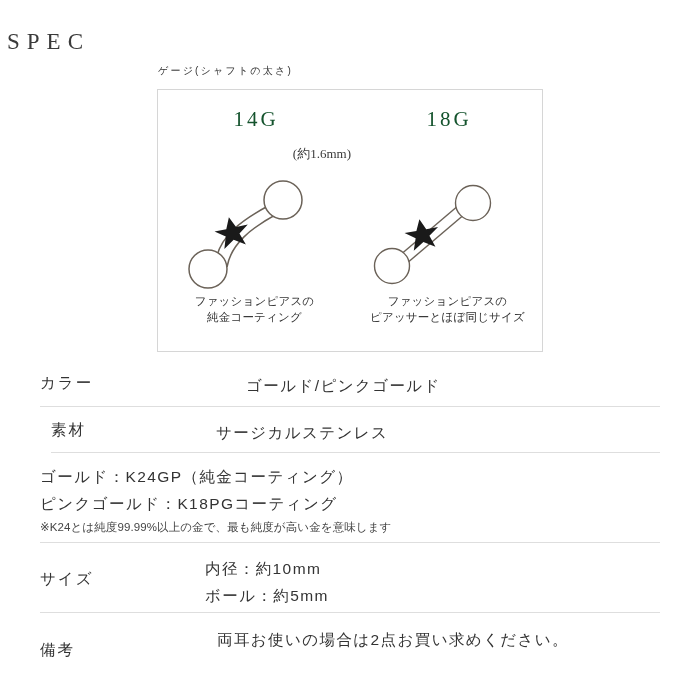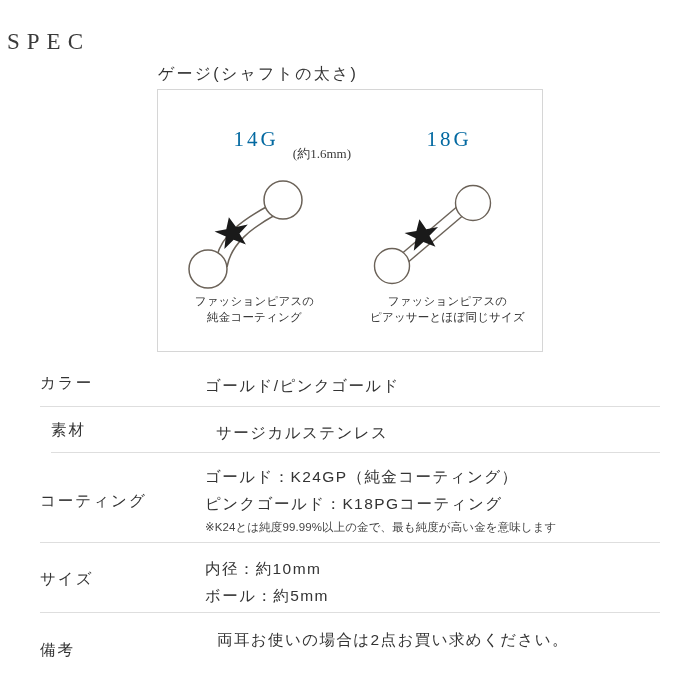--- a/index.html
+++ b/index.html
@@ -35,7 +35,7 @@
     position: absolute;
     top: 66px;
     left: 158px;
-    font-size: 16px;
+    font-size: 10px;
     letter-spacing: 2.2px;
     color: #333333;
     line-height: 1;

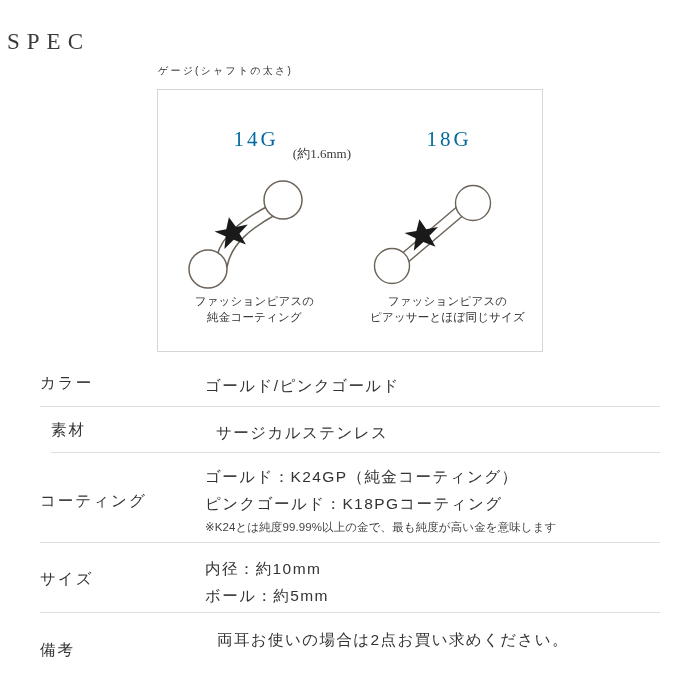--- a/index.html
+++ b/index.html
@@ -65,7 +65,7 @@
 
   .gauge-size {
     position: absolute;
-    top: 39px;
+    top: 19px;
     left: 0;
     width: 193px;
     text-align: center;
@@ -73,7 +73,7 @@
     font-size: 21px;
     letter-spacing: 3px;
     text-indent: 3px;
-    color: #0369a1;
+    color: #14532d;
     line-height: 1;
   }
   .gauge-mm {

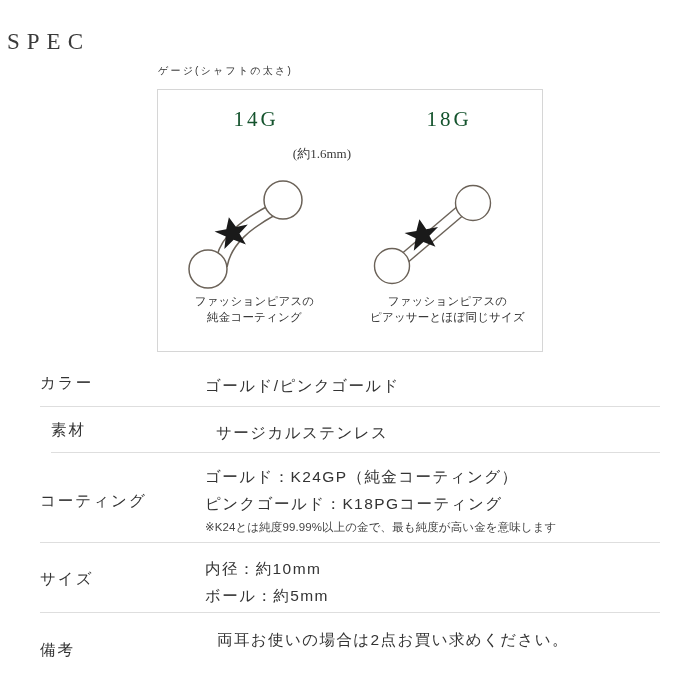--- a/index.html
+++ b/index.html
@@ -149,7 +149,7 @@
   }
 
   
-  .row-color    { height: 47px; padding-top: 12px; }
+  .row-color    { height: 47px; padding-top: 12px; gap: 41px; }
   .row-material { height: 46px; padding-top: 12px; margin-left: 11px; }
   .row-coating  { height: 90px; padding-top: 10px; }
   .row-size     { height: 70px; padding-top: 12px; }

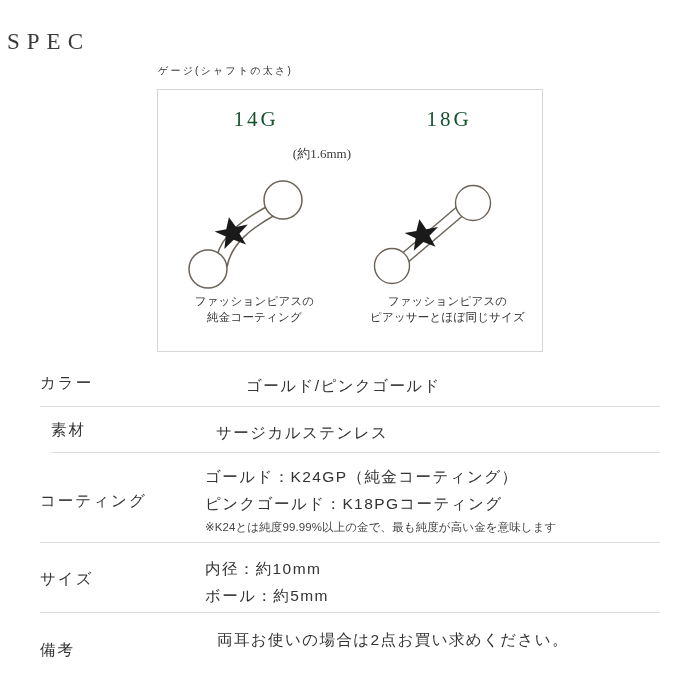--- a/index.html
+++ b/index.html
@@ -226,7 +226,6 @@
   </div>
 
   <div class="spec-row row-coating">
-    <div class="spec-label">コーティング</div>
     <div class="spec-value">
       <span class="line">ゴールド：K24GP（純金コーティング）</span>
       <span class="line">ピンクゴールド：K18PGコーティング</span>

